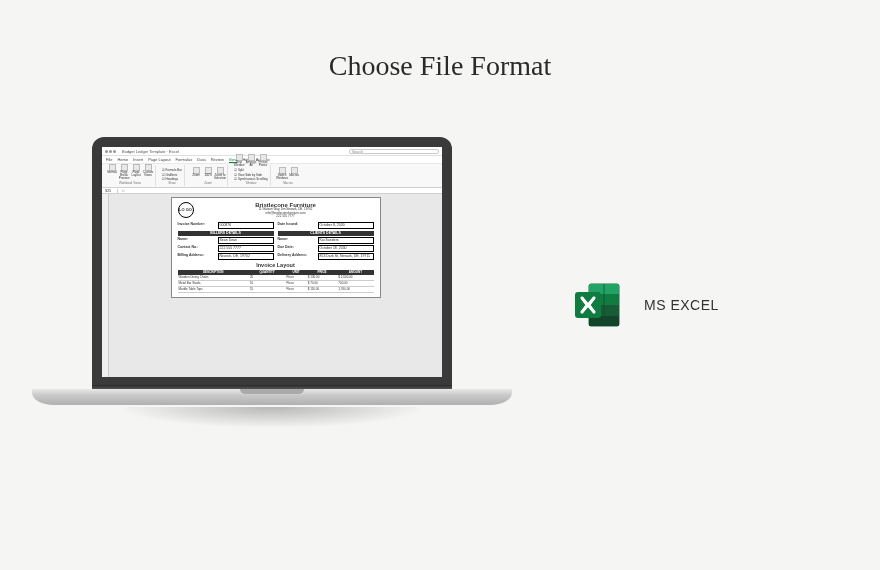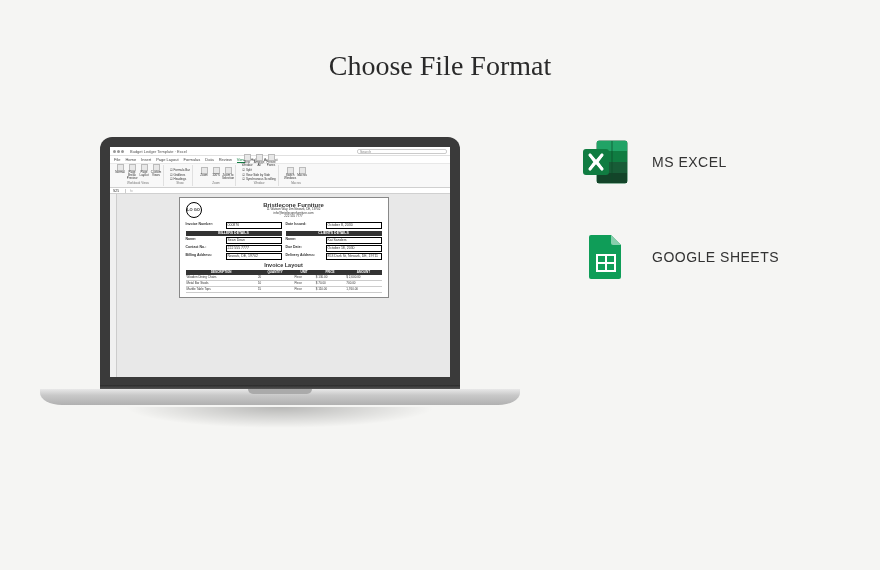--- a/index.html
+++ b/index.html
@@ -21,9 +21,9 @@
 }
 .content {
   display: flex;
-  align-items: flex-start;
+  align-items: center;
   margin-top: 55px;
-  padding-left: 40px;
+  padding-left: 32px;
 }
 .laptop-wrap {
   position: relative;

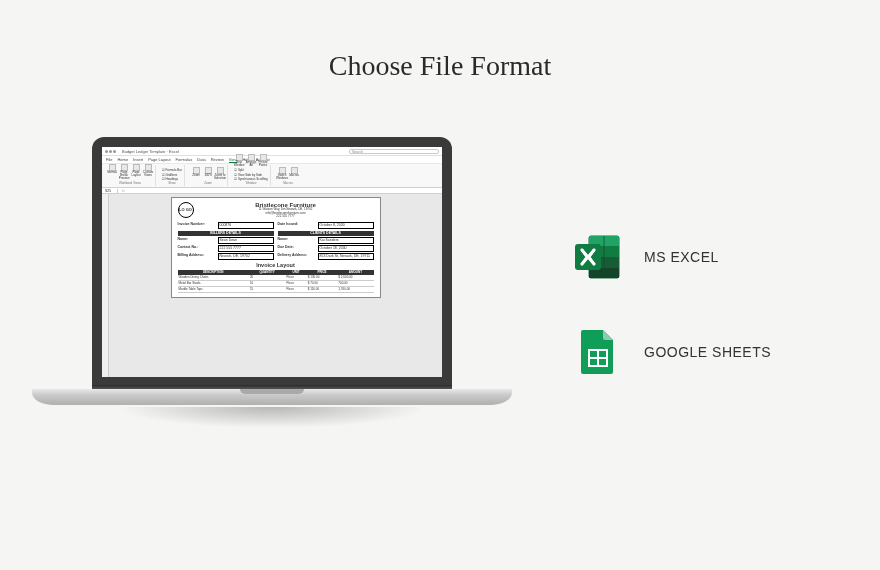--- a/index.html
+++ b/index.html
@@ -455,18 +455,6 @@
       <span class="option-label">MS EXCEL</span>
     </div>
 
-    <div class="option">
-      <div class="icon-wrap">
-        <svg viewBox="0 0 50 50" width="50" height="50">
-          <path d="M11 3 h20 l10 10 v32 a2 2 0 0 1 -2 2 h-28 a2 2 0 0 1 -2 -2 v-40 a2 2 0 0 1 2 -2 z" fill="#0f9d58"></path>
-          <path d="M31 3 l10 10 h-8 a2 2 0 0 1 -2 -2 z" fill="#87ceac"></path>
-          <rect x="17" y="23" width="18" height="16" fill="none" stroke="#fff" stroke-width="2"></rect>
-          <line x1="17" y1="31" x2="35" y2="31" stroke="#fff" stroke-width="2"></line>
-          <line x1="26" y1="23" x2="26" y2="39" stroke="#fff" stroke-width="2"></line>
-        </svg>
-      </div>
-      <span class="option-label">GOOGLE SHEETS</span>
-    </div>
   </div>
 
 </div>

